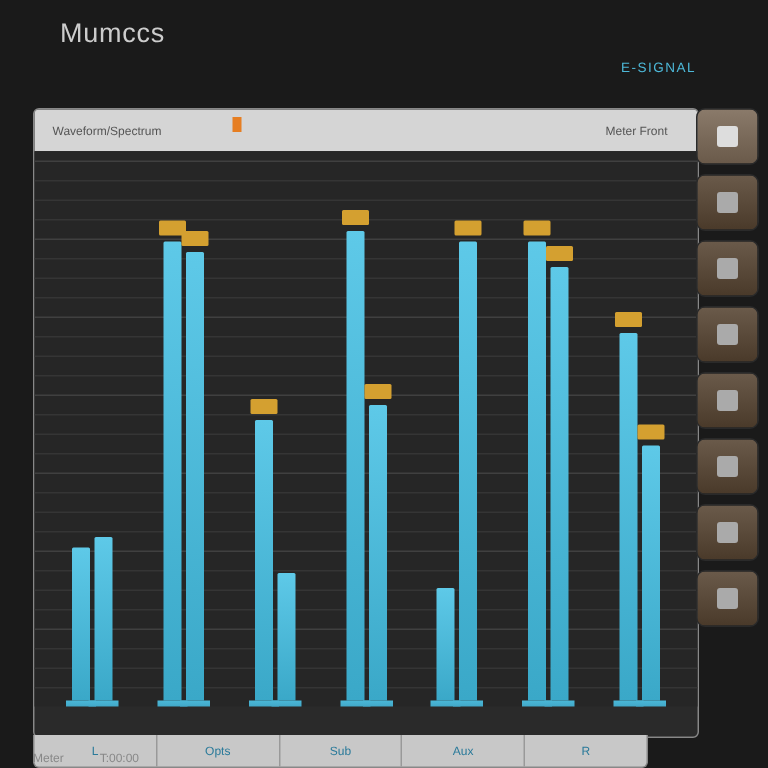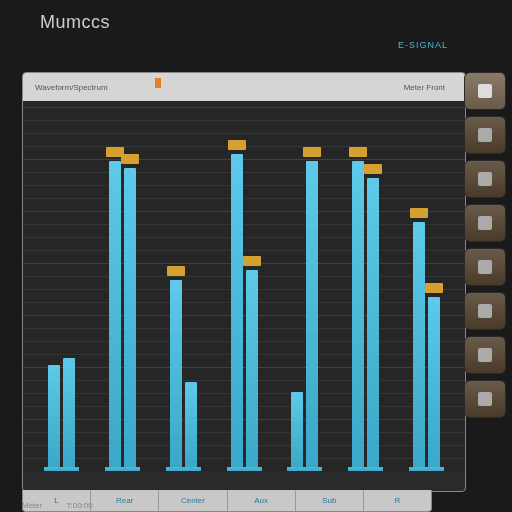--- a/index.html
+++ b/index.html
@@ -7,7 +7,7 @@
 .header{padding:12px 16px 8px 40px;color:#ddd}
 .title-small{font-size:18px;font-weight:400;color:#ccc;letter-spacing:0.5px}
 .title-main{font-size:26px;font-weight:400;color:#eee;margin-top:2px}
-.badge{position:absolute;right:64px;top:40px;color:#4db8d8;font-size:9px;letter-spacing:1px}
+.badge{position:absolute;right:48px;top:40px;color:#4db8d8;font-size:9px;letter-spacing:1px}
 .panel{position:absolute;left:22px;top:72px;width:444px;height:420px;background:linear-gradient(180deg,#d5d5d5 0,#d5d5d5 28px,#2a2a2a 28px);border:1px solid #888;border-radius:4px}
 .panel-header{height:28px;display:flex;align-items:center;padding:0 12px;font-size:8px;color:#555}
 .panel-header-left{flex:1}

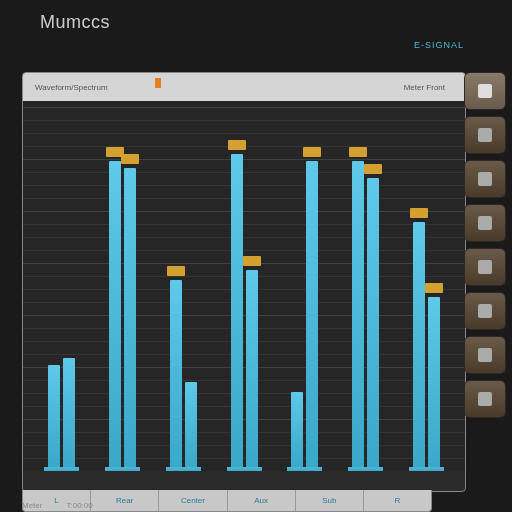--- a/index.html
+++ b/index.html
@@ -114,7 +114,7 @@
 
 <div class="channels" id="channels">
     <div class="channel">L</div>
-    <div class="channel">Rear</div>
+    <div class="channel">Opts</div>
     <div class="channel">Center</div>
     <div class="channel">Aux</div>
     <div class="channel">Sub</div>

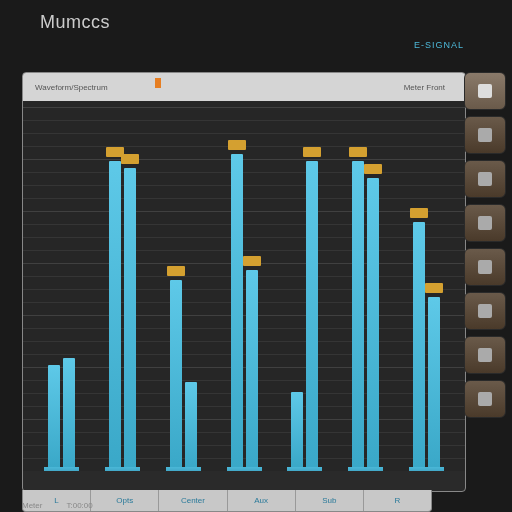--- a/index.html
+++ b/index.html
@@ -115,7 +115,6 @@
 <div class="channels" id="channels">
     <div class="channel">L</div>
     <div class="channel">Opts</div>
-    <div class="channel">Center</div>
     <div class="channel">Aux</div>
     <div class="channel">Sub</div>
     <div class="channel">R</div>

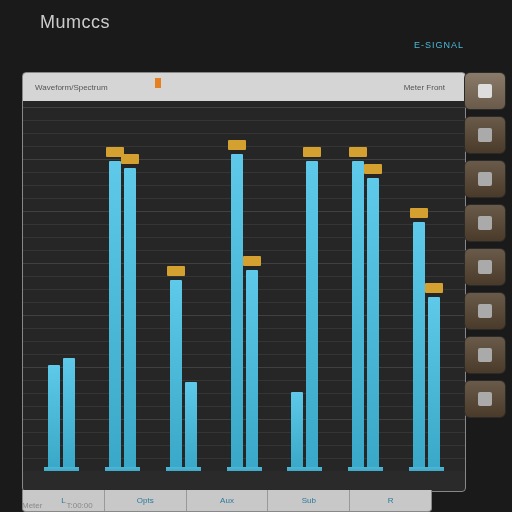--- a/index.html
+++ b/index.html
@@ -115,8 +115,8 @@
 <div class="channels" id="channels">
     <div class="channel">L</div>
     <div class="channel">Opts</div>
+    <div class="channel">Sub</div>
     <div class="channel">Aux</div>
-    <div class="channel">Sub</div>
     <div class="channel">R</div>
   </div>
 

